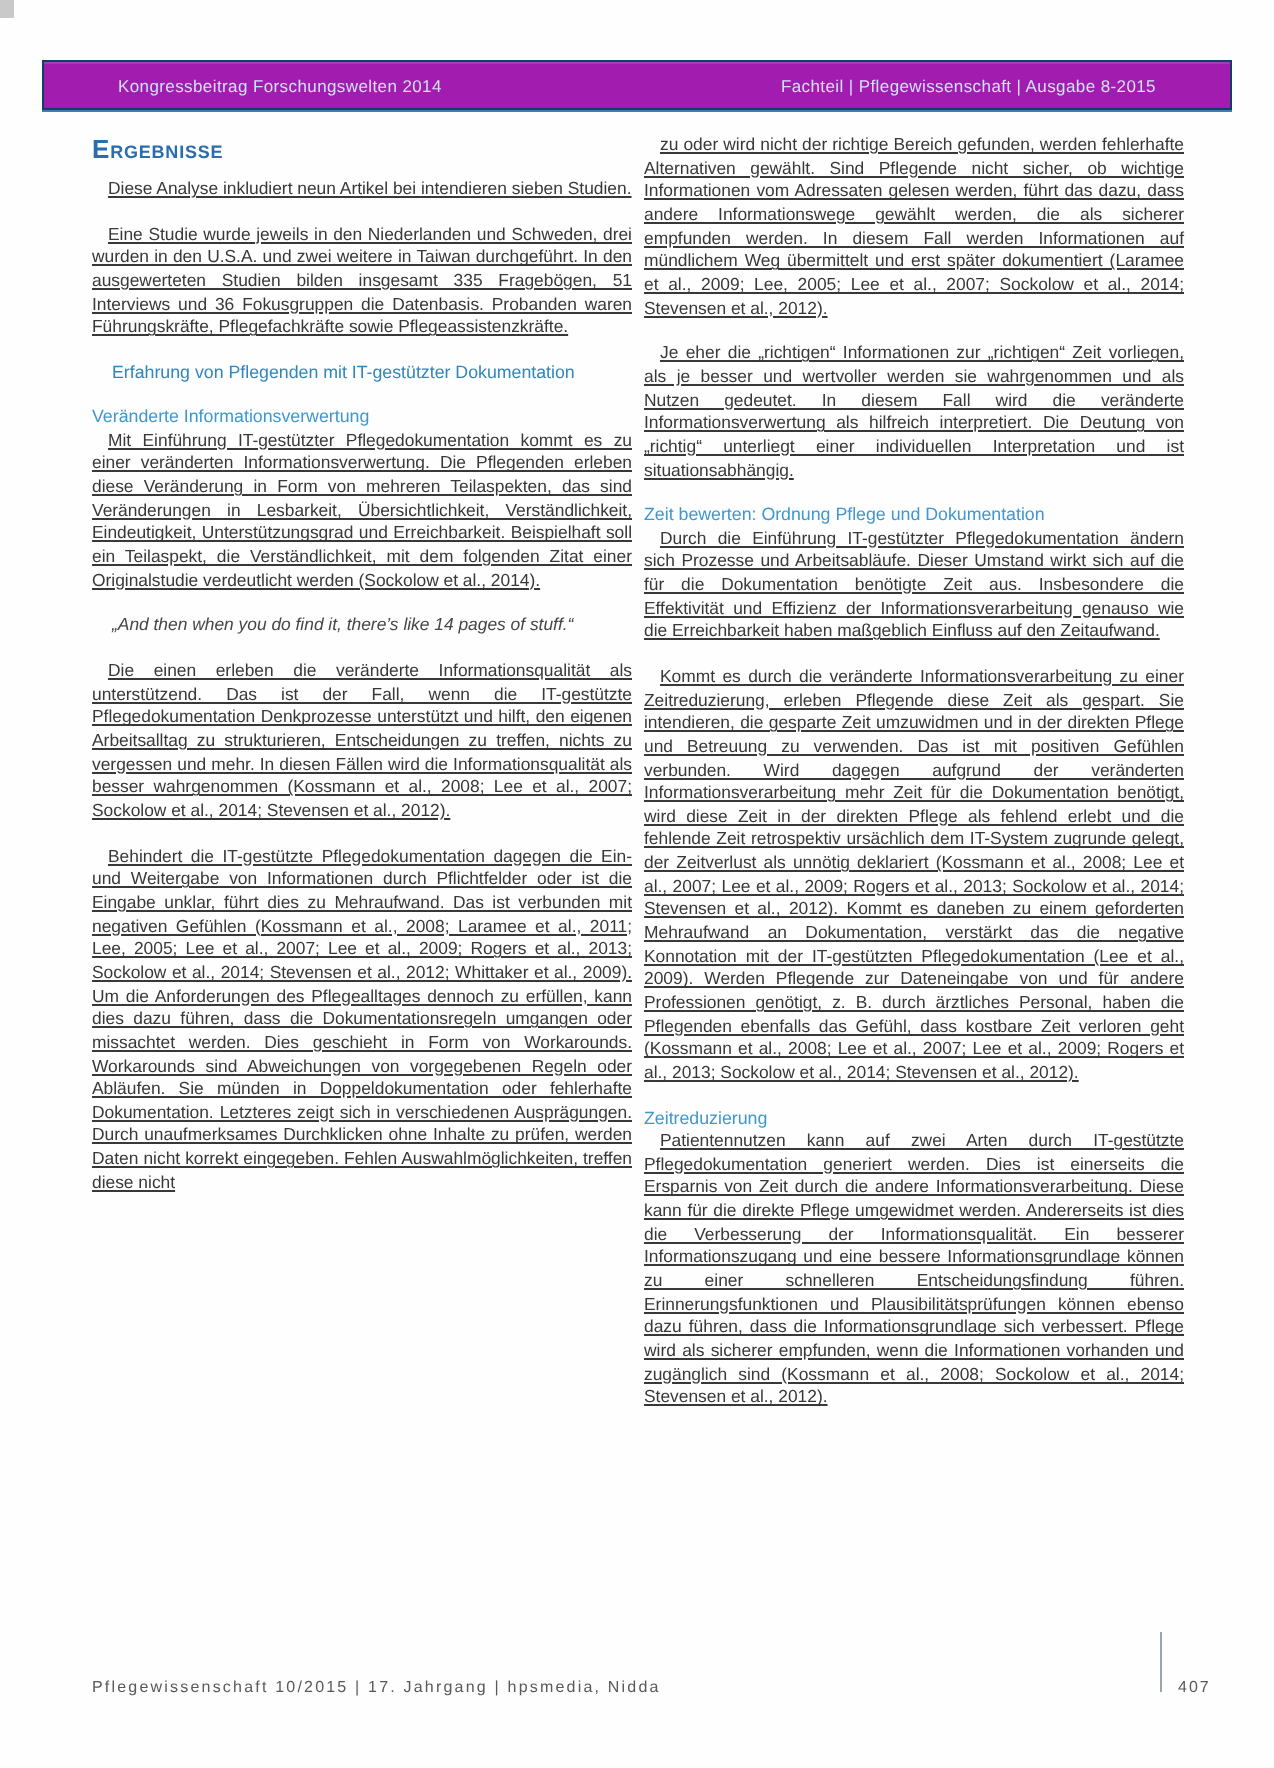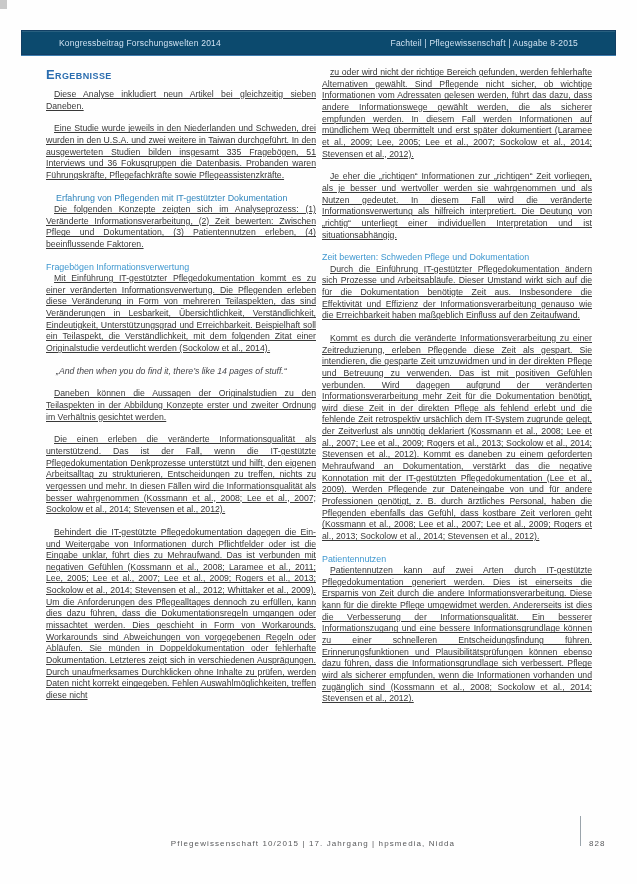--- a/index.html
+++ b/index.html
@@ -18,7 +18,7 @@
 
   .header-bar {
     position:absolute; left:21px; top:30px; width:595px; height:25px;
-    background:#0c4a6e; border:1px solid #123f64;
+    background:#a21caf; border:1px solid #123f64;
     box-shadow: inset 0 1px 0 rgba(255,255,255,0.12), 0 1px 0 #3d7fb0;
     display:flex; align-items:center; justify-content:space-between;
     padding:0 37px;

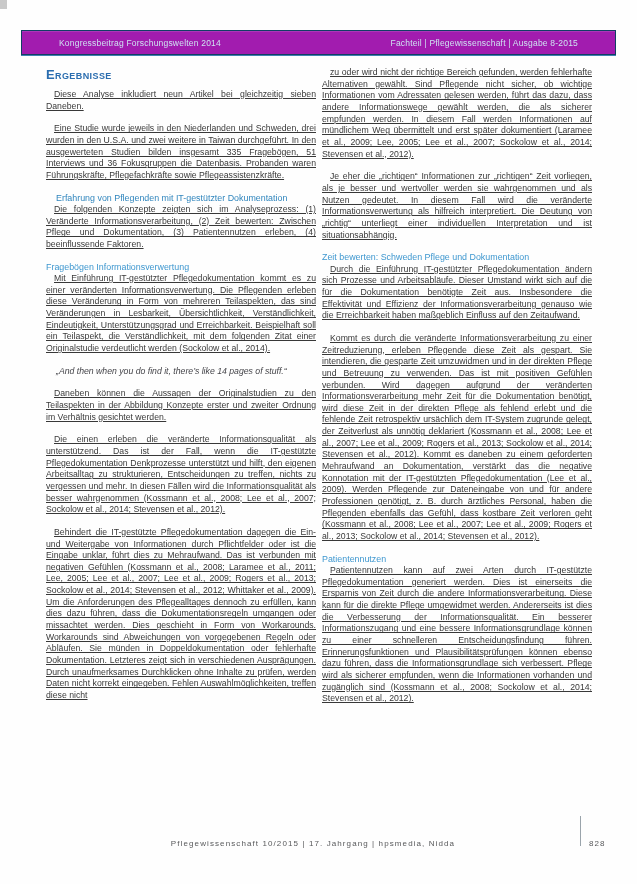--- a/index.html
+++ b/index.html
@@ -94,7 +94,7 @@
 
     <div class="col">
       <h2 class="section-title">Ergebnisse</h2>
-      <p class="para">Diese Analyse inkludiert neun Artikel bei gleichzeitig sieben Daneben.</p>
+      <p class="para">Diese Analyse inkludiert neun Artikel bei intendieren sieben Studien.</p>
       <p class="para">Eine Studie wurde jeweils in den Niederlanden und Schweden, drei wurden in den U.S.A. und zwei weitere in Taiwan durchgeführt. In den ausgewerteten Studien bilden insgesamt 335 Fragebögen, 51 Interviews und 36 Fokusgruppen die Datenbasis. Probanden waren Führungskräfte, Pflegefachkräfte sowie Pflegeassistenzkräfte.</p>
       <h3 class="subheading lvl2">Erfahrung von Pflegenden mit IT-gestützter Dokumentation</h3>
       <p class="para">Die folgenden Konzepte zeigten sich im Analyseprozess: (1) Veränderte Informationsverarbeitung, (2) Zeit bewerten: Zwischen Pflege und Dokumentation, (3) Patientennutzen erleben, (4) beeinflussende Faktoren.</p>

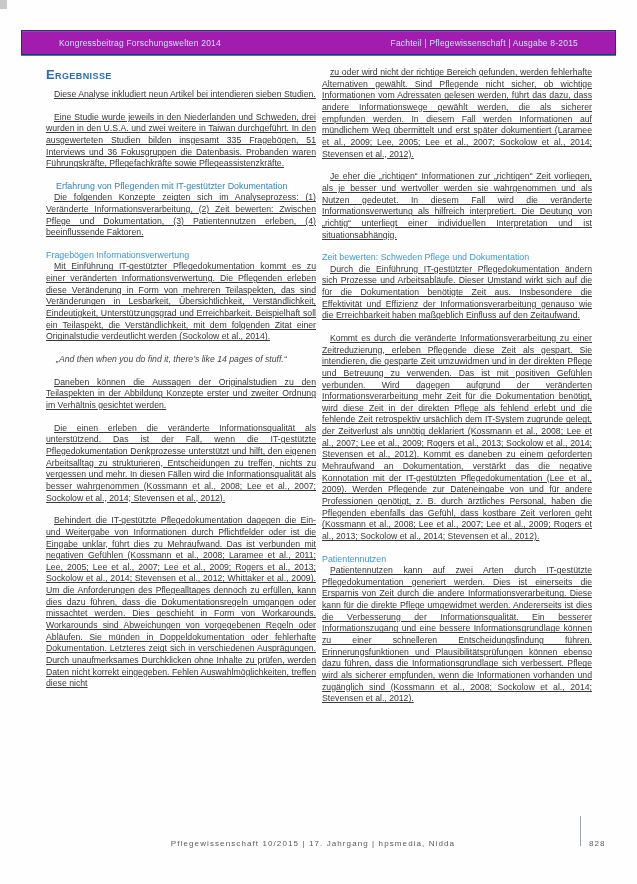--- a/index.html
+++ b/index.html
@@ -97,7 +97,6 @@
       <p class="para">Diese Analyse inkludiert neun Artikel bei intendieren sieben Studien.</p>
       <p class="para">Eine Studie wurde jeweils in den Niederlanden und Schweden, drei wurden in den U.S.A. und zwei weitere in Taiwan durchgeführt. In den ausgewerteten Studien bilden insgesamt 335 Fragebögen, 51 Interviews und 36 Fokusgruppen die Datenbasis. Probanden waren Führungskräfte, Pflegefachkräfte sowie Pflegeassistenzkräfte.</p>
       <h3 class="subheading lvl2">Erfahrung von Pflegenden mit IT-gestützter Dokumentation</h3>
-      <p class="para">Die folgenden Konzepte zeigten sich im Analyseprozess: (1) Veränderte Informationsverarbeitung, (2) Zeit bewerten: Zwischen Pflege und Dokumentation, (3) Patientennutzen erleben, (4) beeinflussende Faktoren.</p>
       <h4 class="subheading lvl3">Fragebögen Informationsverwertung</h4>
       <p class="para">Mit Einführung IT-gestützter Pflegedokumentation kommt es zu einer veränderten Informationsverwertung. Die Pflegenden erleben diese Veränderung in Form von mehreren Teilaspekten, das sind Veränderungen in Lesbarkeit, Übersichtlichkeit, Verständlichkeit, Eindeutigkeit, Unterstützungsgrad und Erreichbarkeit. Beispielhaft soll ein Teilaspekt, die Verständlichkeit, mit dem folgenden Zitat einer Originalstudie verdeutlicht werden (Sockolow et al., 2014).</p>
       <p class="quote">„And then when you do find it, there’s like 14 pages of stuff.“</p>

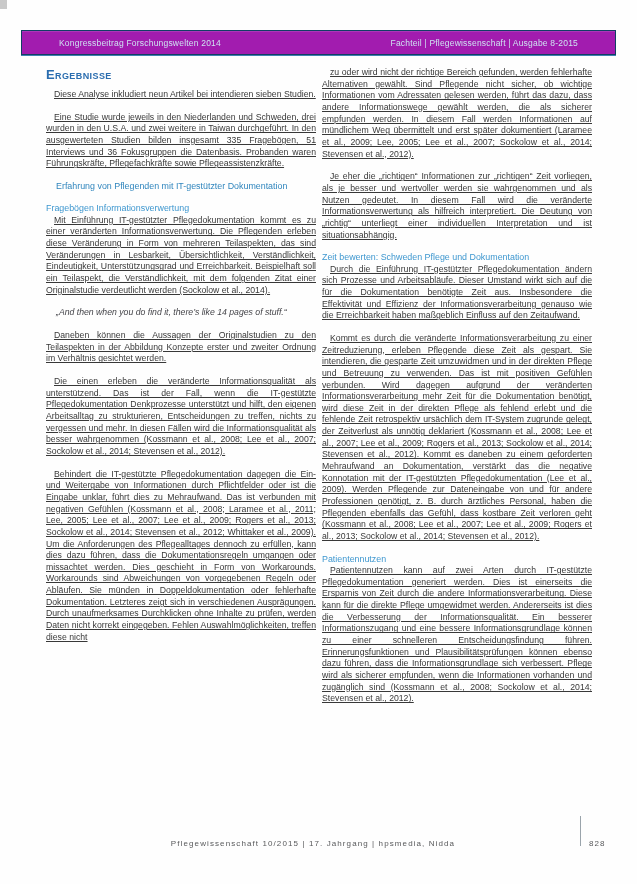--- a/index.html
+++ b/index.html
@@ -97,7 +97,7 @@
       <p class="para">Diese Analyse inkludiert neun Artikel bei intendieren sieben Studien.</p>
       <p class="para">Eine Studie wurde jeweils in den Niederlanden und Schweden, drei wurden in den U.S.A. und zwei weitere in Taiwan durchgeführt. In den ausgewerteten Studien bilden insgesamt 335 Fragebögen, 51 Interviews und 36 Fokusgruppen die Datenbasis. Probanden waren Führungskräfte, Pflegefachkräfte sowie Pflegeassistenzkräfte.</p>
       <h3 class="subheading lvl2">Erfahrung von Pflegenden mit IT-gestützter Dokumentation</h3>
-      <h4 class="subheading lvl3">Fragebögen Informationsverwertung</h4>
+      <h4 class="subheading lvl3">Veränderte Informationsverwertung</h4>
       <p class="para">Mit Einführung IT-gestützter Pflegedokumentation kommt es zu einer veränderten Informationsverwertung. Die Pflegenden erleben diese Veränderung in Form von mehreren Teilaspekten, das sind Veränderungen in Lesbarkeit, Übersichtlichkeit, Verständlichkeit, Eindeutigkeit, Unterstützungsgrad und Erreichbarkeit. Beispielhaft soll ein Teilaspekt, die Verständlichkeit, mit dem folgenden Zitat einer Originalstudie verdeutlicht werden (Sockolow et al., 2014).</p>
       <p class="quote">„And then when you do find it, there’s like 14 pages of stuff.“</p>
       <p class="para">Daneben können die Aussagen der Originalstudien zu den Teilaspekten in der Abbildung Konzepte erster und zweiter Ordnung im Verhältnis gesichtet werden.</p>

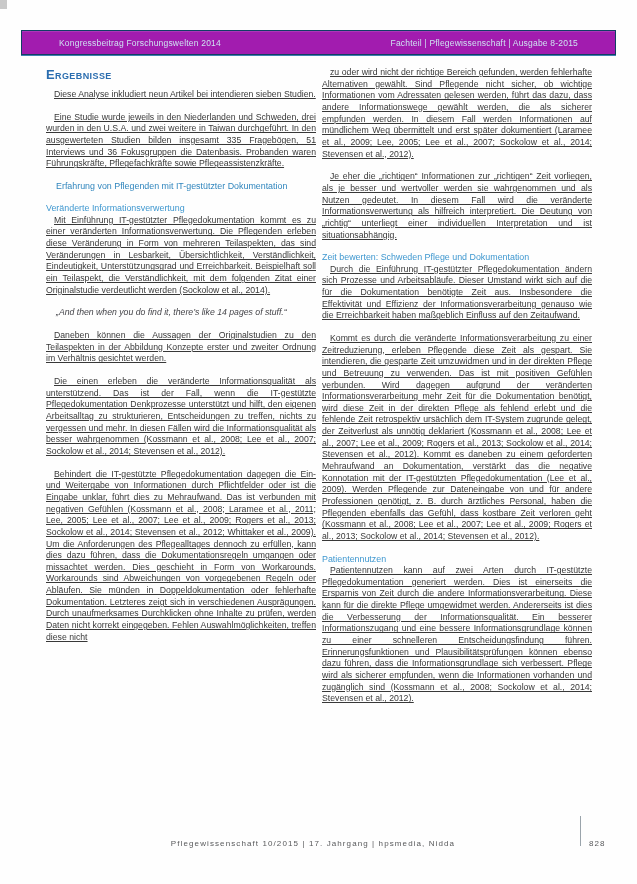--- a/index.html
+++ b/index.html
@@ -108,7 +108,7 @@
     <div class="col">
       <p class="para">zu oder wird nicht der richtige Bereich gefunden, werden fehlerhafte Alternativen gewählt. Sind Pflegende nicht sicher, ob wichtige Informationen vom Adressaten gelesen werden, führt das dazu, dass andere Informationswege gewählt werden, die als sicherer empfunden werden. In diesem Fall werden Informationen auf mündlichem Weg übermittelt und erst später dokumentiert (Laramee et al., 2009; Lee, 2005; Lee et al., 2007; Sockolow et al., 2014; Stevensen et al., 2012).</p>
       <p class="para">Je eher die „richtigen“ Informationen zur „richtigen“ Zeit vorliegen, als je besser und wertvoller werden sie wahrgenommen und als Nutzen gedeutet. In diesem Fall wird die veränderte Informationsverwertung als hilfreich interpretiert. Die Deutung von „richtig“ unterliegt einer individuellen Interpretation und ist situationsabhängig.</p>
-      <h4 class="subheading lvl3">Zeit bewerten: Schweden Pflege und Dokumentation</h4>
+      <h4 class="subheading lvl3">Zeit bewerten: Ordnung Pflege und Dokumentation</h4>
       <p class="para">Durch die Einführung IT-gestützter Pflegedokumentation ändern sich Prozesse und Arbeitsabläufe. Dieser Umstand wirkt sich auf die für die Dokumentation benötigte Zeit aus. Insbesondere die Effektivität und Effizienz der Informationsverarbeitung genauso wie die Erreichbarkeit haben maßgeblich Einfluss auf den Zeitaufwand.</p>
       <p class="para">Kommt es durch die veränderte Informationsverarbeitung zu einer Zeitreduzierung, erleben Pflegende diese Zeit als gespart. Sie intendieren, die gesparte Zeit umzuwidmen und in der direkten Pflege und Betreuung zu verwenden. Das ist mit positiven Gefühlen verbunden. Wird dagegen aufgrund der veränderten Informationsverarbeitung mehr Zeit für die Dokumentation benötigt, wird diese Zeit in der direkten Pflege als fehlend erlebt und die fehlende Zeit retrospektiv ursächlich dem IT-System zugrunde gelegt, der Zeitverlust als unnötig deklariert (Kossmann et al., 2008; Lee et al., 2007; Lee et al., 2009; Rogers et al., 2013; Sockolow et al., 2014; Stevensen et al., 2012). Kommt es daneben zu einem geforderten Mehraufwand an Dokumentation, verstärkt das die negative Konnotation mit der IT-gestützten Pflegedokumentation (Lee et al., 2009). Werden Pflegende zur Dateneingabe von und für andere Professionen genötigt, z. B. durch ärztliches Personal, haben die Pflegenden ebenfalls das Gefühl, dass kostbare Zeit verloren geht (Kossmann et al., 2008; Lee et al., 2007; Lee et al., 2009; Rogers et al., 2013; Sockolow et al., 2014; Stevensen et al., 2012).</p>
       <h4 class="subheading lvl3">Patientennutzen</h4>

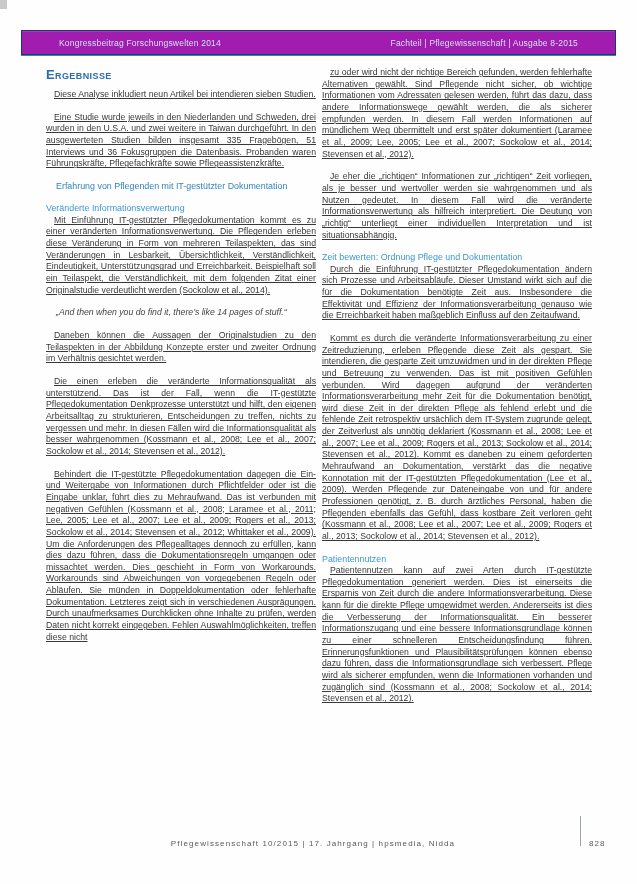--- a/index.html
+++ b/index.html
@@ -100,7 +100,6 @@
       <h4 class="subheading lvl3">Veränderte Informationsverwertung</h4>
       <p class="para">Mit Einführung IT-gestützter Pflegedokumentation kommt es zu einer veränderten Informationsverwertung. Die Pflegenden erleben diese Veränderung in Form von mehreren Teilaspekten, das sind Veränderungen in Lesbarkeit, Übersichtlichkeit, Verständlichkeit, Eindeutigkeit, Unterstützungsgrad und Erreichbarkeit. Beispielhaft soll ein Teilaspekt, die Verständlichkeit, mit dem folgenden Zitat einer Originalstudie verdeutlicht werden (Sockolow et al., 2014).</p>
       <p class="quote">„And then when you do find it, there’s like 14 pages of stuff.“</p>
-      <p class="para">Daneben können die Aussagen der Originalstudien zu den Teilaspekten in der Abbildung Konzepte erster und zweiter Ordnung im Verhältnis gesichtet werden.</p>
       <p class="para">Die einen erleben die veränderte Informationsqualität als unterstützend. Das ist der Fall, wenn die IT-gestützte Pflegedokumentation Denkprozesse unterstützt und hilft, den eigenen Arbeitsalltag zu strukturieren, Entscheidungen zu treffen, nichts zu vergessen und mehr. In diesen Fällen wird die Informationsqualität als besser wahrgenommen (Kossmann et al., 2008; Lee et al., 2007; Sockolow et al., 2014; Stevensen et al., 2012).</p>
       <p class="para">Behindert die IT-gestützte Pflegedokumentation dagegen die Ein- und Weitergabe von Informationen durch Pflichtfelder oder ist die Eingabe unklar, führt dies zu Mehraufwand. Das ist verbunden mit negativen Gefühlen (Kossmann et al., 2008; Laramee et al., 2011; Lee, 2005; Lee et al., 2007; Lee et al., 2009; Rogers et al., 2013; Sockolow et al., 2014; Stevensen et al., 2012; Whittaker et al., 2009). Um die Anforderungen des Pflegealltages dennoch zu erfüllen, kann dies dazu führen, dass die Dokumentationsregeln umgangen oder missachtet werden. Dies geschieht in Form von Workarounds. Workarounds sind Abweichungen von vorgegebenen Regeln oder Abläufen. Sie münden in Doppeldokumentation oder fehlerhafte Dokumentation. Letzteres zeigt sich in verschiedenen Ausprägungen. Durch unaufmerksames Durchklicken ohne Inhalte zu prüfen, werden Daten nicht korrekt eingegeben. Fehlen Auswahlmöglichkeiten, treffen diese nicht</p>
     </div>

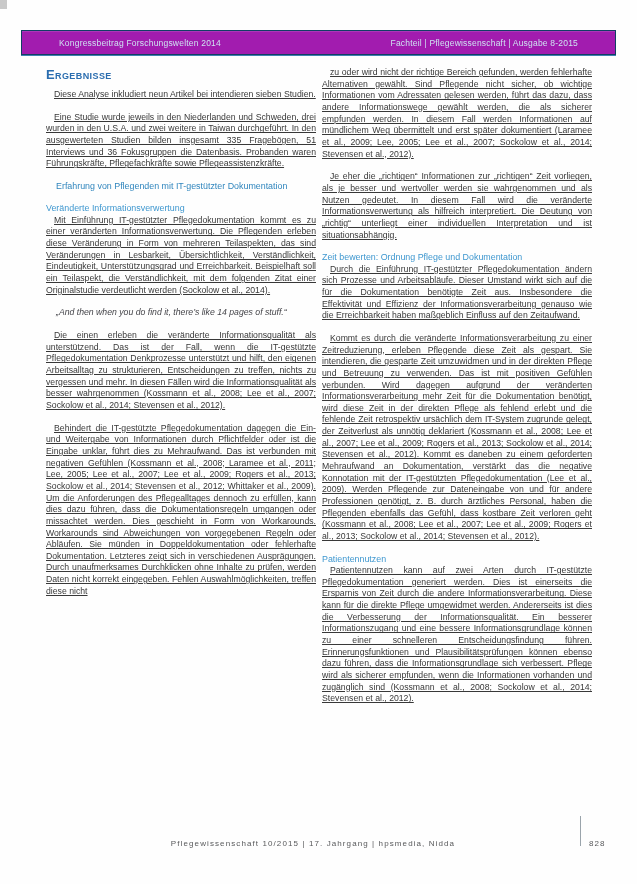--- a/index.html
+++ b/index.html
@@ -110,7 +110,7 @@
       <h4 class="subheading lvl3">Zeit bewerten: Ordnung Pflege und Dokumentation</h4>
       <p class="para">Durch die Einführung IT-gestützter Pflegedokumentation ändern sich Prozesse und Arbeitsabläufe. Dieser Umstand wirkt sich auf die für die Dokumentation benötigte Zeit aus. Insbesondere die Effektivität und Effizienz der Informationsverarbeitung genauso wie die Erreichbarkeit haben maßgeblich Einfluss auf den Zeitaufwand.</p>
       <p class="para">Kommt es durch die veränderte Informationsverarbeitung zu einer Zeitreduzierung, erleben Pflegende diese Zeit als gespart. Sie intendieren, die gesparte Zeit umzuwidmen und in der direkten Pflege und Betreuung zu verwenden. Das ist mit positiven Gefühlen verbunden. Wird dagegen aufgrund der veränderten Informationsverarbeitung mehr Zeit für die Dokumentation benötigt, wird diese Zeit in der direkten Pflege als fehlend erlebt und die fehlende Zeit retrospektiv ursächlich dem IT-System zugrunde gelegt, der Zeitverlust als unnötig deklariert (Kossmann et al., 2008; Lee et al., 2007; Lee et al., 2009; Rogers et al., 2013; Sockolow et al., 2014; Stevensen et al., 2012). Kommt es daneben zu einem geforderten Mehraufwand an Dokumentation, verstärkt das die negative Konnotation mit der IT-gestützten Pflegedokumentation (Lee et al., 2009). Werden Pflegende zur Dateneingabe von und für andere Professionen genötigt, z. B. durch ärztliches Personal, haben die Pflegenden ebenfalls das Gefühl, dass kostbare Zeit verloren geht (Kossmann et al., 2008; Lee et al., 2007; Lee et al., 2009; Rogers et al., 2013; Sockolow et al., 2014; Stevensen et al., 2012).</p>
-      <h4 class="subheading lvl3">Patientennutzen</h4>
+      <h4 class="subheading lvl3">Zeitreduzierung</h4>
       <p class="para">Patientennutzen kann auf zwei Arten durch IT-gestützte Pflegedokumentation generiert werden. Dies ist einerseits die Ersparnis von Zeit durch die andere Informationsverarbeitung. Diese kann für die direkte Pflege umgewidmet werden. Andererseits ist dies die Verbesserung der Informationsqualität. Ein besserer Informationszugang und eine bessere Informationsgrundlage können zu einer schnelleren Entscheidungsfindung führen. Erinnerungsfunktionen und Plausibilitätsprüfungen können ebenso dazu führen, dass die Informationsgrundlage sich verbessert. Pflege wird als sicherer empfunden, wenn die Informationen vorhanden und zugänglich sind (Kossmann et al., 2008; Sockolow et al., 2014; Stevensen et al., 2012).</p>
     </div>
 

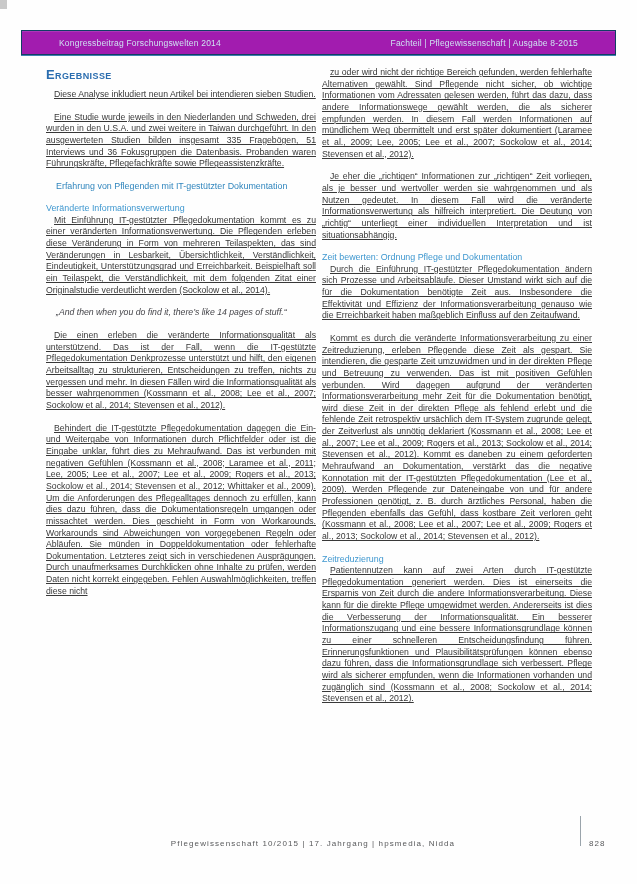--- a/index.html
+++ b/index.html
@@ -68,7 +68,7 @@
   }
   .footer-journal {
     position:absolute; left:0; top:2px; width:534px;
-    text-align:center; letter-spacing:1.1px; white-space:nowrap;
+    letter-spacing:1.1px; white-space:nowrap;
   }
   .footer-divider {
     position:absolute; left:534px; top:-21px; width:1px; height:30px;

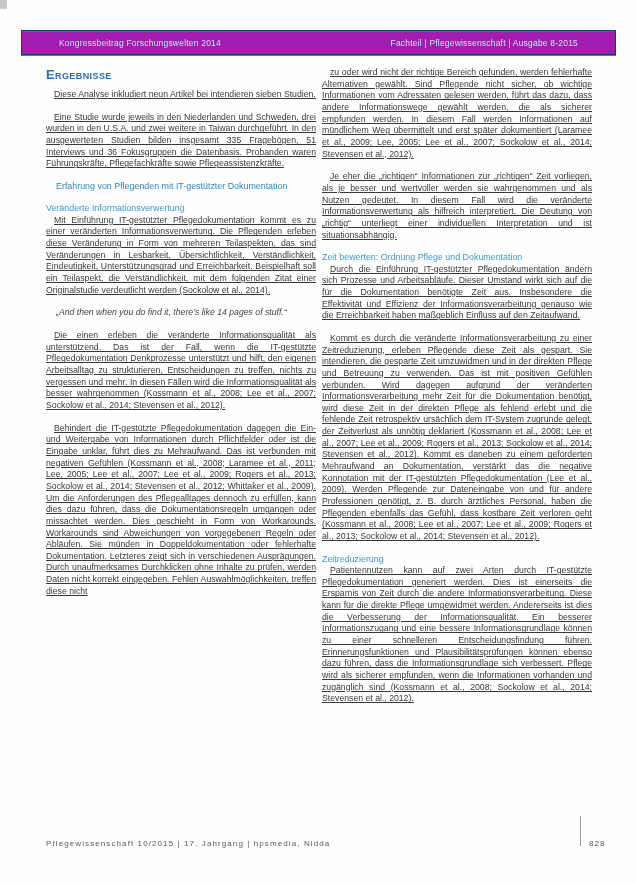--- a/index.html
+++ b/index.html
@@ -119,7 +119,7 @@
   <div class="footer">
     <span class="footer-journal">Pflegewissenschaft 10/2015 | 17. Jahrgang | hpsmedia, Nidda</span>
     <span class="footer-divider"></span>
-    <span class="footer-pagenum">828</span>
+    <span class="footer-pagenum">407</span>
   </div>
 
 </div>

